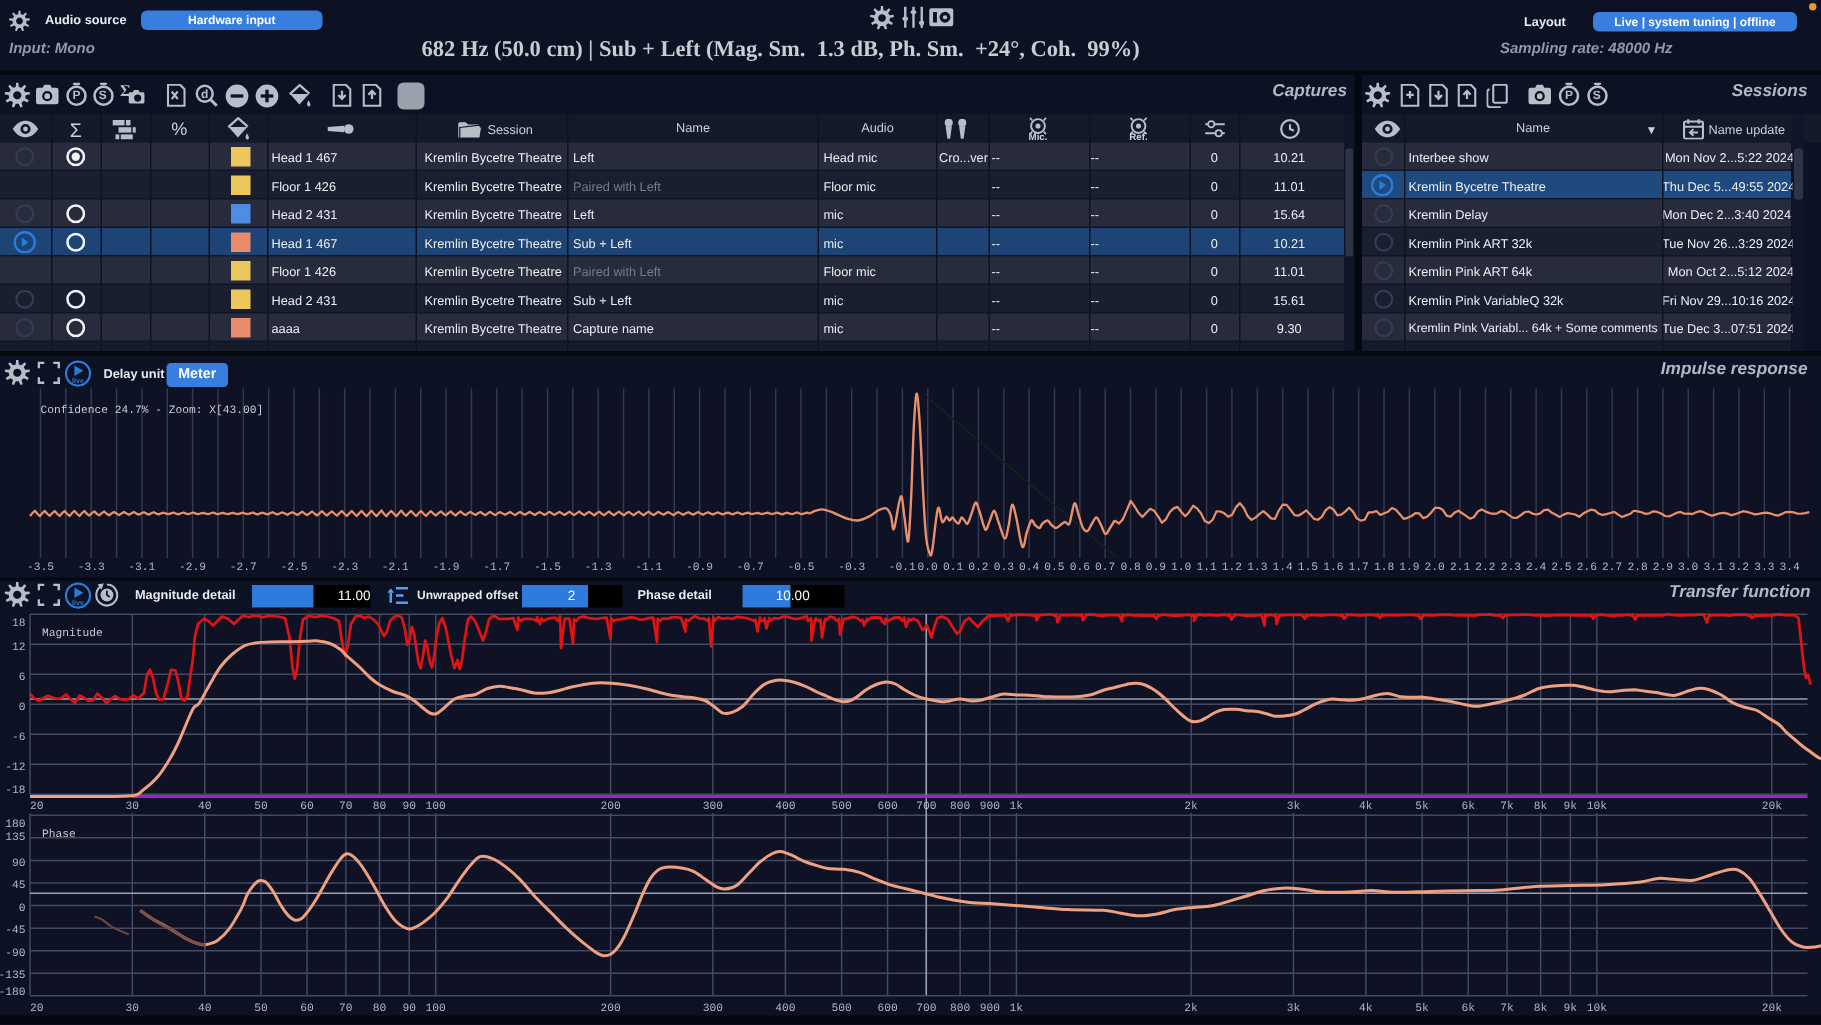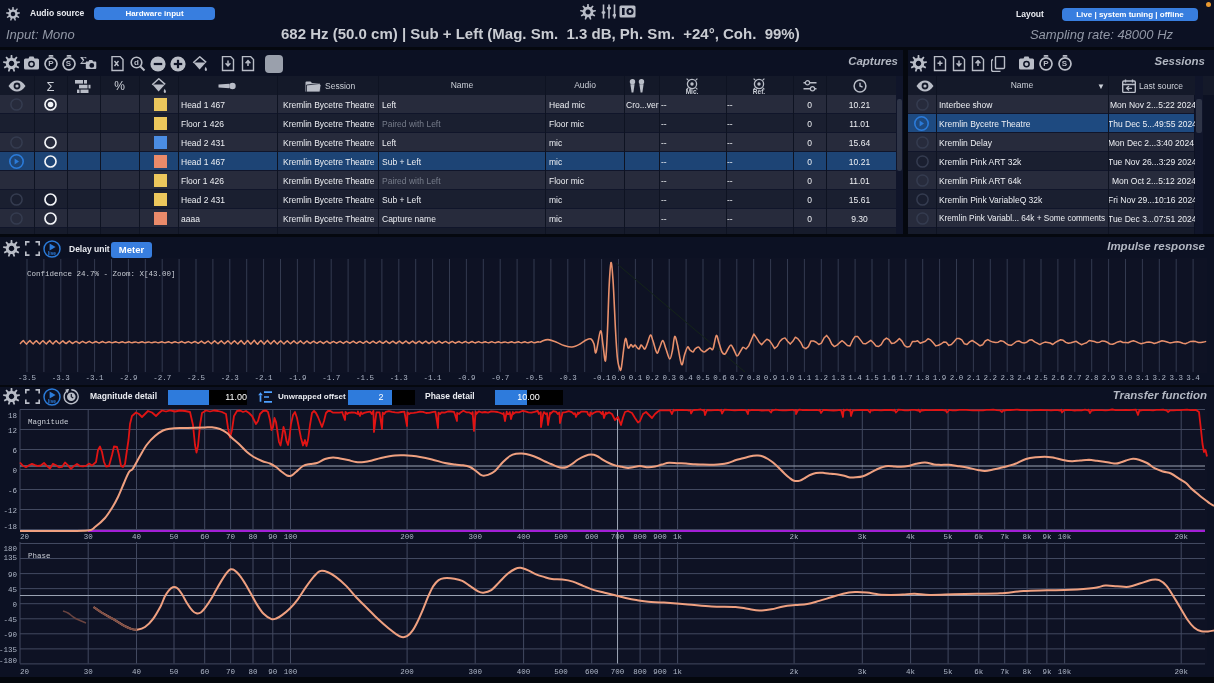--- a/index.html
+++ b/index.html
@@ -5,7 +5,7 @@
 .abs{position:absolute}
 .ttl{font-style:italic;font-weight:bold;font-size:11.5px;color:#b2b7c2}
 .lbl{font-weight:bold;font-size:8.5px;color:#e9ebf0}
-.it{font-style:italic;font-weight:normal;font-size:13px;color:#9298a6}
+.it{font-style:italic;font-weight:bold;font-size:10px;color:#9298a6}
 .btn{background:#387edf;border-radius:4px;color:#fff;font-weight:bold;font-size:8px;text-align:center}
 .mono{font-family:Liberation Sans, sans-serif}
 .cell{font-size:8.5px;color:#edeff3;white-space:nowrap}

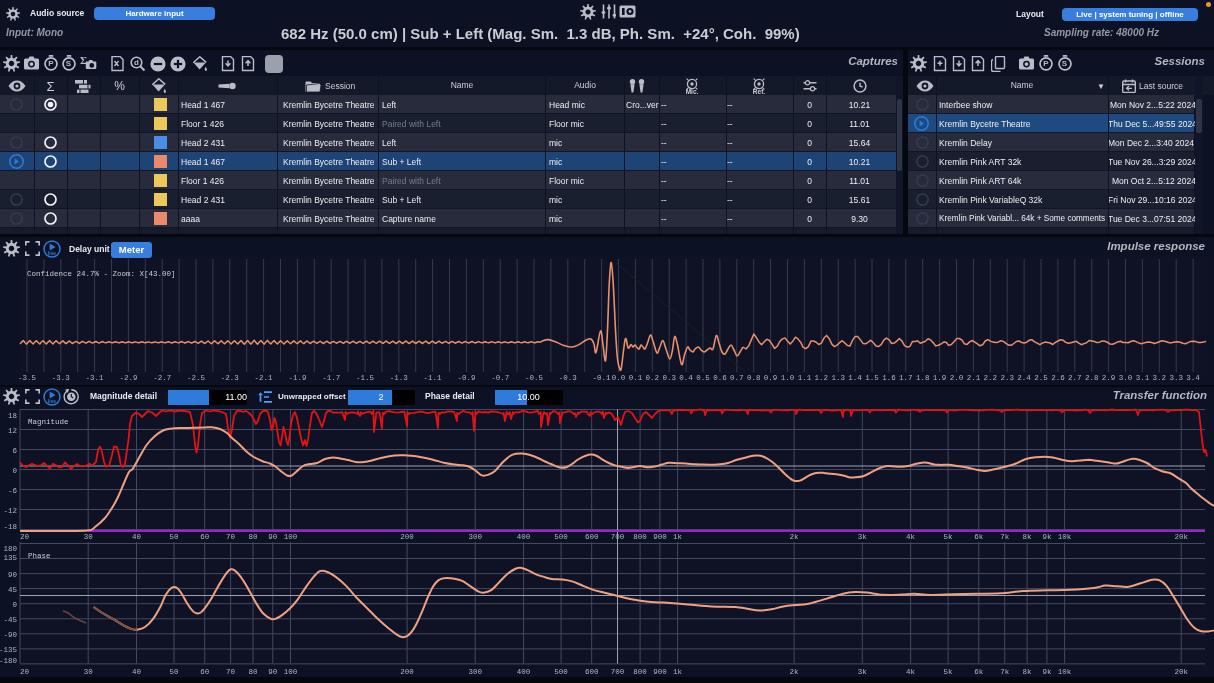--- a/index.html
+++ b/index.html
@@ -7,7 +7,7 @@
 .lbl{font-weight:bold;font-size:8.5px;color:#e9ebf0}
 .it{font-style:italic;font-weight:bold;font-size:10px;color:#9298a6}
 .btn{background:#387edf;border-radius:4px;color:#fff;font-weight:bold;font-size:8px;text-align:center}
-.mono{font-family:Liberation Sans, sans-serif}
+.mono{font-family:Liberation Serif, serif}
 .cell{font-size:8.5px;color:#edeff3;white-space:nowrap}
 svg{display:block}
 </style></head>

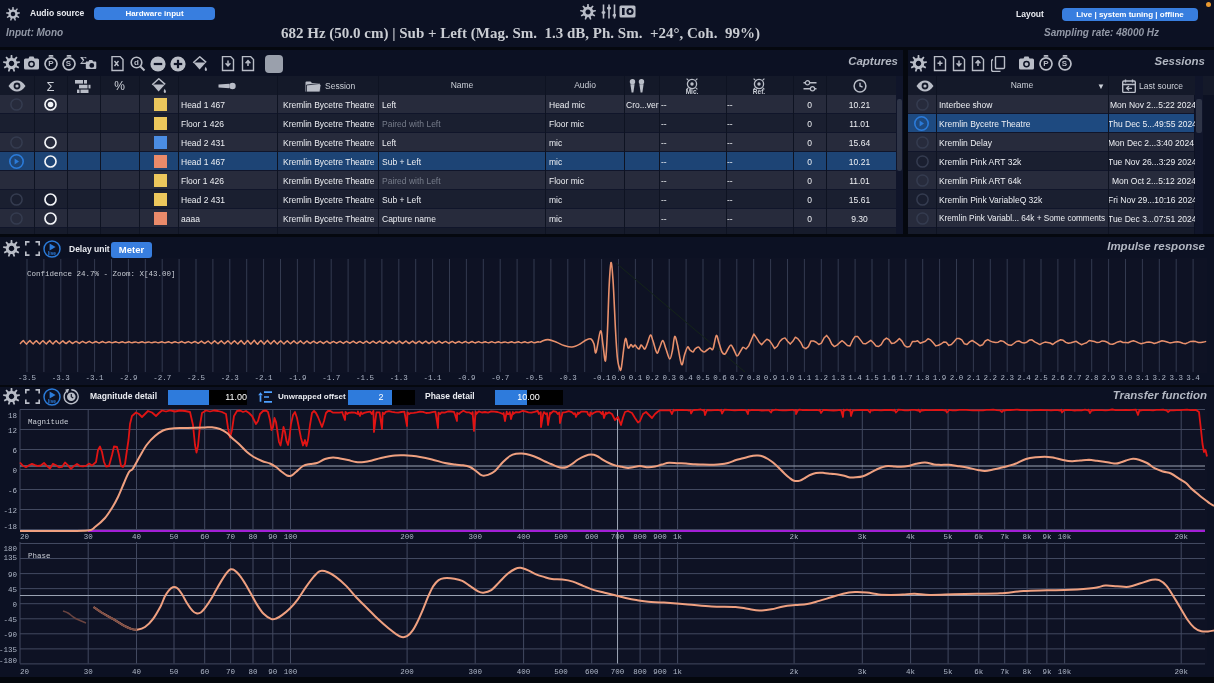--- a/index.html
+++ b/index.html
@@ -159,7 +159,7 @@
   </svg>
 <div class="abs lbl" style="left:1016px;top:9px">Layout</div>
 <div class="abs btn" style="left:1062px;top:8px;width:136px;height:13px;line-height:13px">Live | system tuning | offline</div>
-<div class="abs it" style="left:1000px;top:27px;width:203px;text-align:center">Sampling rate: 48000 Hz</div>
+<div class="abs it" style="left:1000px;top:27px;width:203px;text-align:left">Sampling rate: 48000 Hz</div>
 <div class="abs" style="left:1206px;top:2px;width:5px;height:5px;border-radius:50%;background:#e8982f"></div>
 <div class="abs" style="left:0;top:47px;width:1214px;height:2.5px;background:#05080f"></div>
 <svg class="abs" style="left:3px;top:55px;color:#b9bdc7" width="17" height="17" viewBox="0 0 18 18" fill="#b9bdc7">

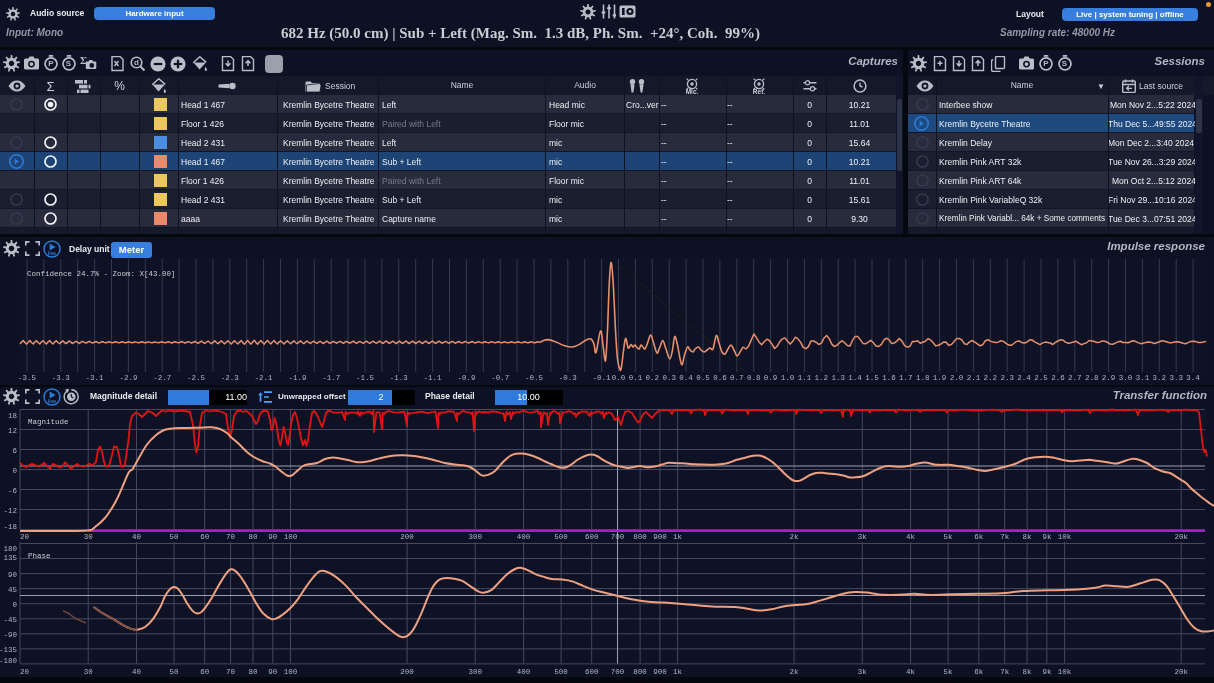--- a/index.html
+++ b/index.html
@@ -399,7 +399,7 @@
 <svg class="abs" style="left:1122px;top:79px;color:#b9bdc7" width="14" height="14" viewBox="0 0 14 14" fill="#b9bdc7">
     <use href="#calendar"></use>
   </svg>
-<div class="abs cell" style="left:1139px;top:81px;color:#ccd0d8">Last source</div>
+<div class="abs cell" style="left:1139px;top:81px;color:#ccd0d8">Name update</div>
 <div class="abs" style="left:908px;top:95px;width:286px;height:19px;background:#272b3c;border-bottom:1px solid #10152a"></div>
 <svg class="abs" style="left:915.5px;top:98.0px" width="13" height="13">
     <circle cx="6.5" cy="6.5" r="5.6" fill="none" stroke="#353c50" stroke-width="1.5"></circle>

